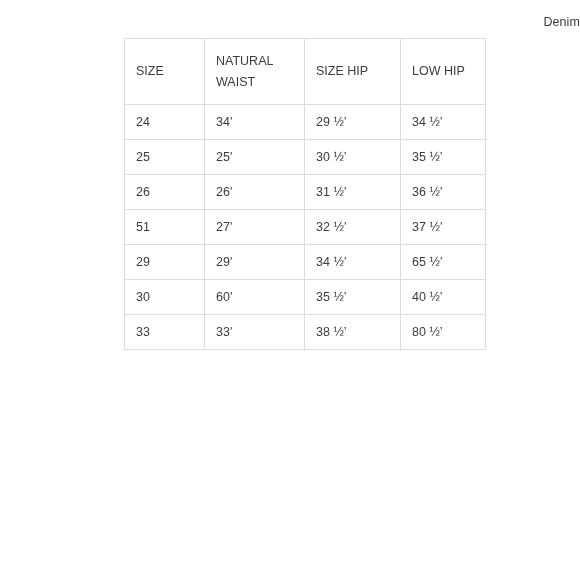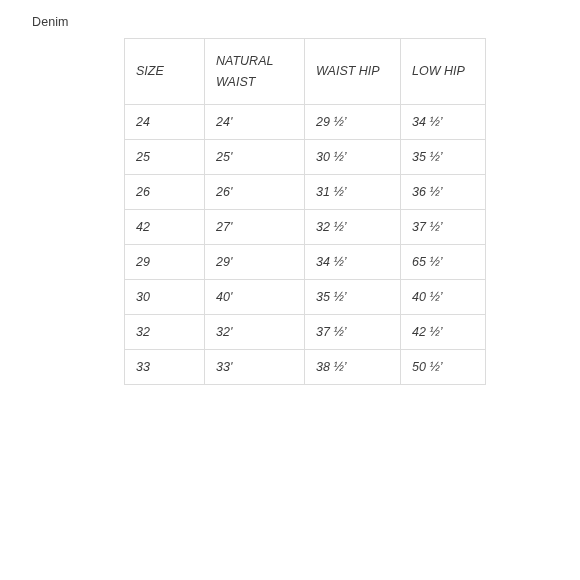--- a/index.html
+++ b/index.html
@@ -28,7 +28,7 @@
     left: 0;
     right: 0;
     top: 14px;
-    text-align: left;
+    text-align: right;
     font-size: 12.5px;
     line-height: 16px;
     color: #3c3c3c;

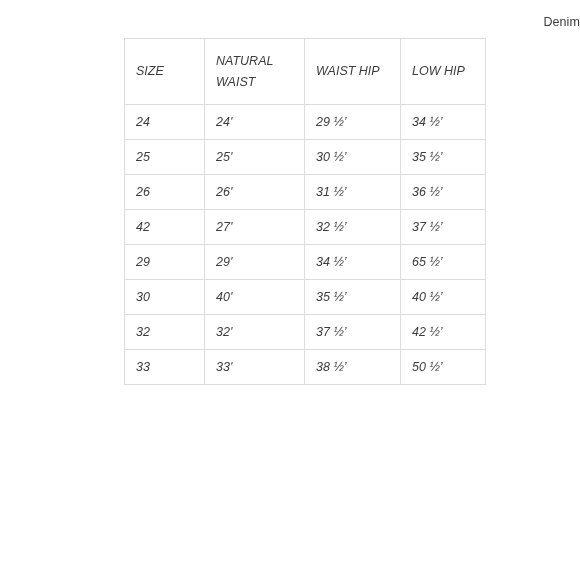--- a/index.html
+++ b/index.html
@@ -44,7 +44,6 @@
     border-collapse: collapse;
     table-layout: fixed;
     background: #3b82f6;
-    font-style: italic;
   }
 
   .size-table col.c-size      { width: 80px; }

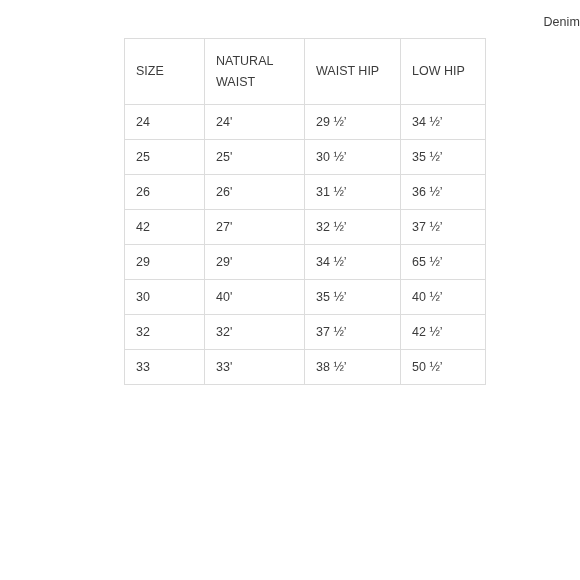--- a/index.html
+++ b/index.html
@@ -101,7 +101,7 @@
           <span class="hdr-wrap">NATURAL WAIST</span>
         </th>
         <th>
-          <span class="hdr-wrap">WAIST HIP</span>
+          <span class="hdr-wrap">SIZE HIP</span>
         </th>
         <th>
           <span class="hdr-wrap">LOW HIP</span>

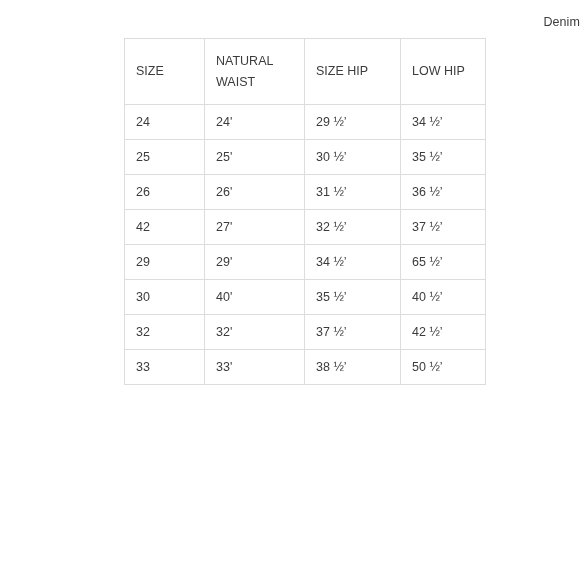--- a/index.html
+++ b/index.html
@@ -111,7 +111,7 @@
     <tbody id="table-body">
         <tr>
           <td>24</td>
-          <td>24'</td>
+          <td>34'</td>
           <td>29 ½’</td>
           <td>34 ½’</td>
         </tr>

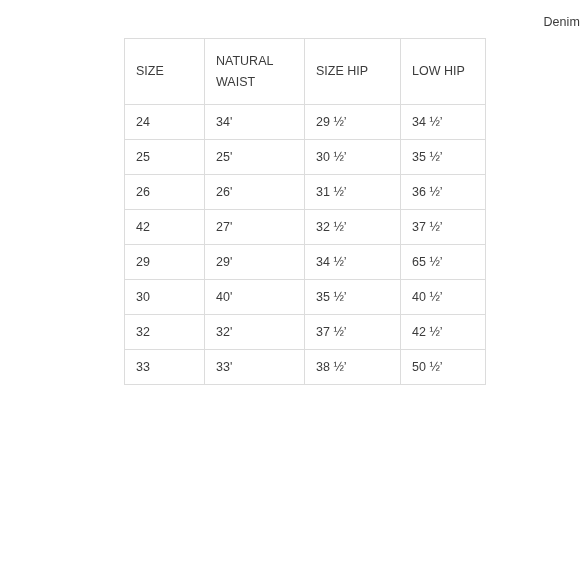--- a/index.html
+++ b/index.html
@@ -128,7 +128,7 @@
           <td>36 ½’</td>
         </tr>
         <tr>
-          <td>42</td>
+          <td>51</td>
           <td>27'</td>
           <td>32 ½’</td>
           <td>37 ½’</td>

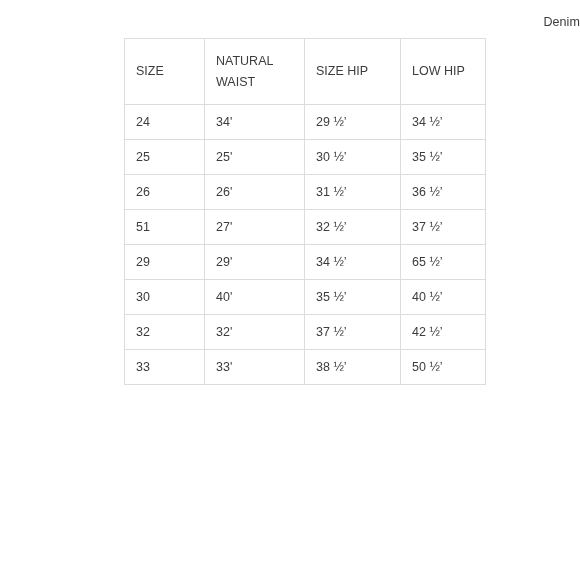--- a/index.html
+++ b/index.html
@@ -141,7 +141,7 @@
         </tr>
         <tr>
           <td>30</td>
-          <td>40'</td>
+          <td>60'</td>
           <td>35 ½’</td>
           <td>40 ½’</td>
         </tr>

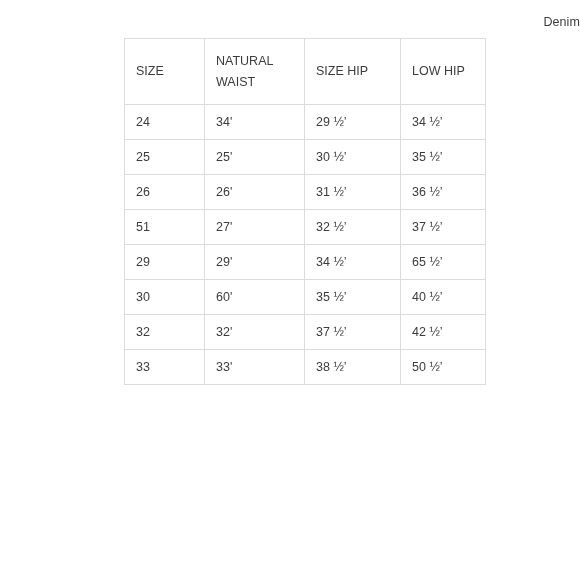--- a/index.html
+++ b/index.html
@@ -146,12 +146,6 @@
           <td>40 ½’</td>
         </tr>
         <tr>
-          <td>32</td>
-          <td>32'</td>
-          <td>37 ½’</td>
-          <td>42 ½’</td>
-        </tr>
-        <tr>
           <td>33</td>
           <td>33'</td>
           <td>38 ½’</td>

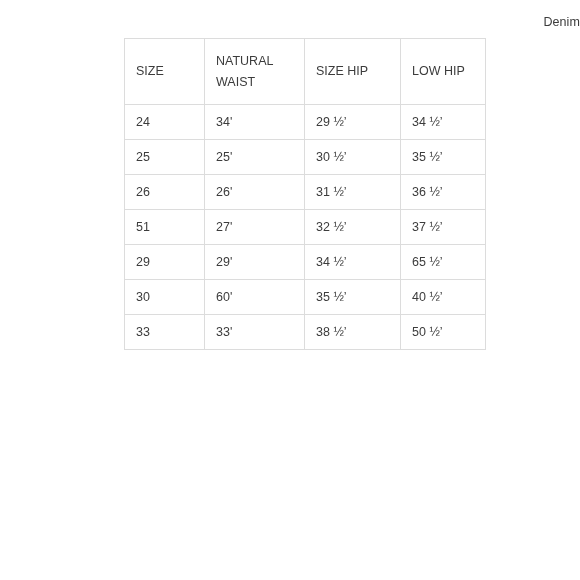--- a/index.html
+++ b/index.html
@@ -149,7 +149,7 @@
           <td>33</td>
           <td>33'</td>
           <td>38 ½’</td>
-          <td>50 ½’</td>
+          <td>80 ½’</td>
         </tr>
       </tbody>
   </table>

